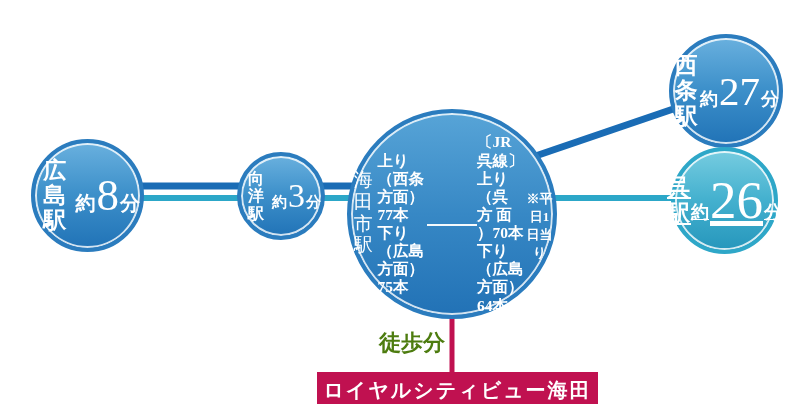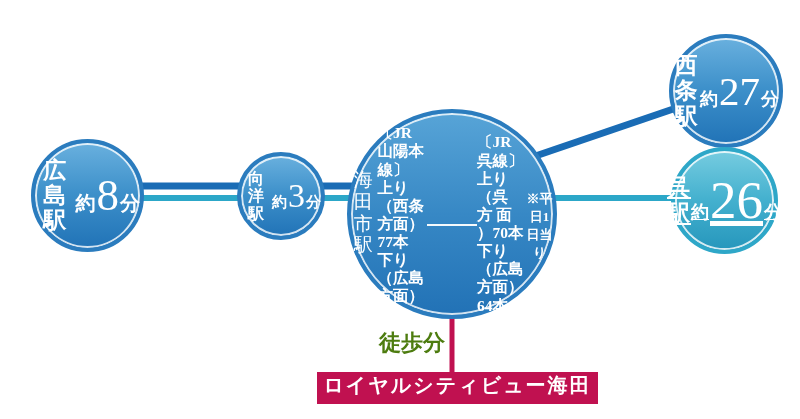--- a/index.html
+++ b/index.html
@@ -174,7 +174,6 @@
   <div class="circle c-hub">
     <div class="hub-name">海田市駅</div>
     <div class="hub-section">
-      <div>〔JR山陽本線〕</div>
       <div>上り（西条方面）77本</div>
       <div>下り（広島方面）75本</div>
     </div>

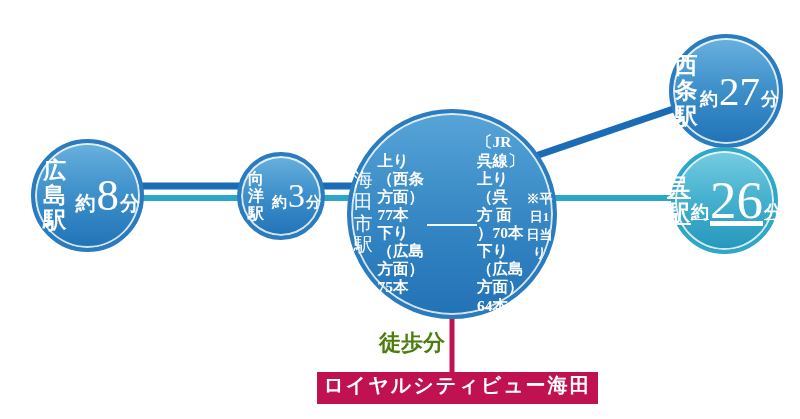--- a/index.html
+++ b/index.html
@@ -109,7 +109,7 @@
     background: #c01150;
     z-index: 2;
     display: flex;
-    align-items: flex-start;
+    align-items: flex-end;
     justify-content: center;
     color: #ffffff;
     font-size: 20px;

